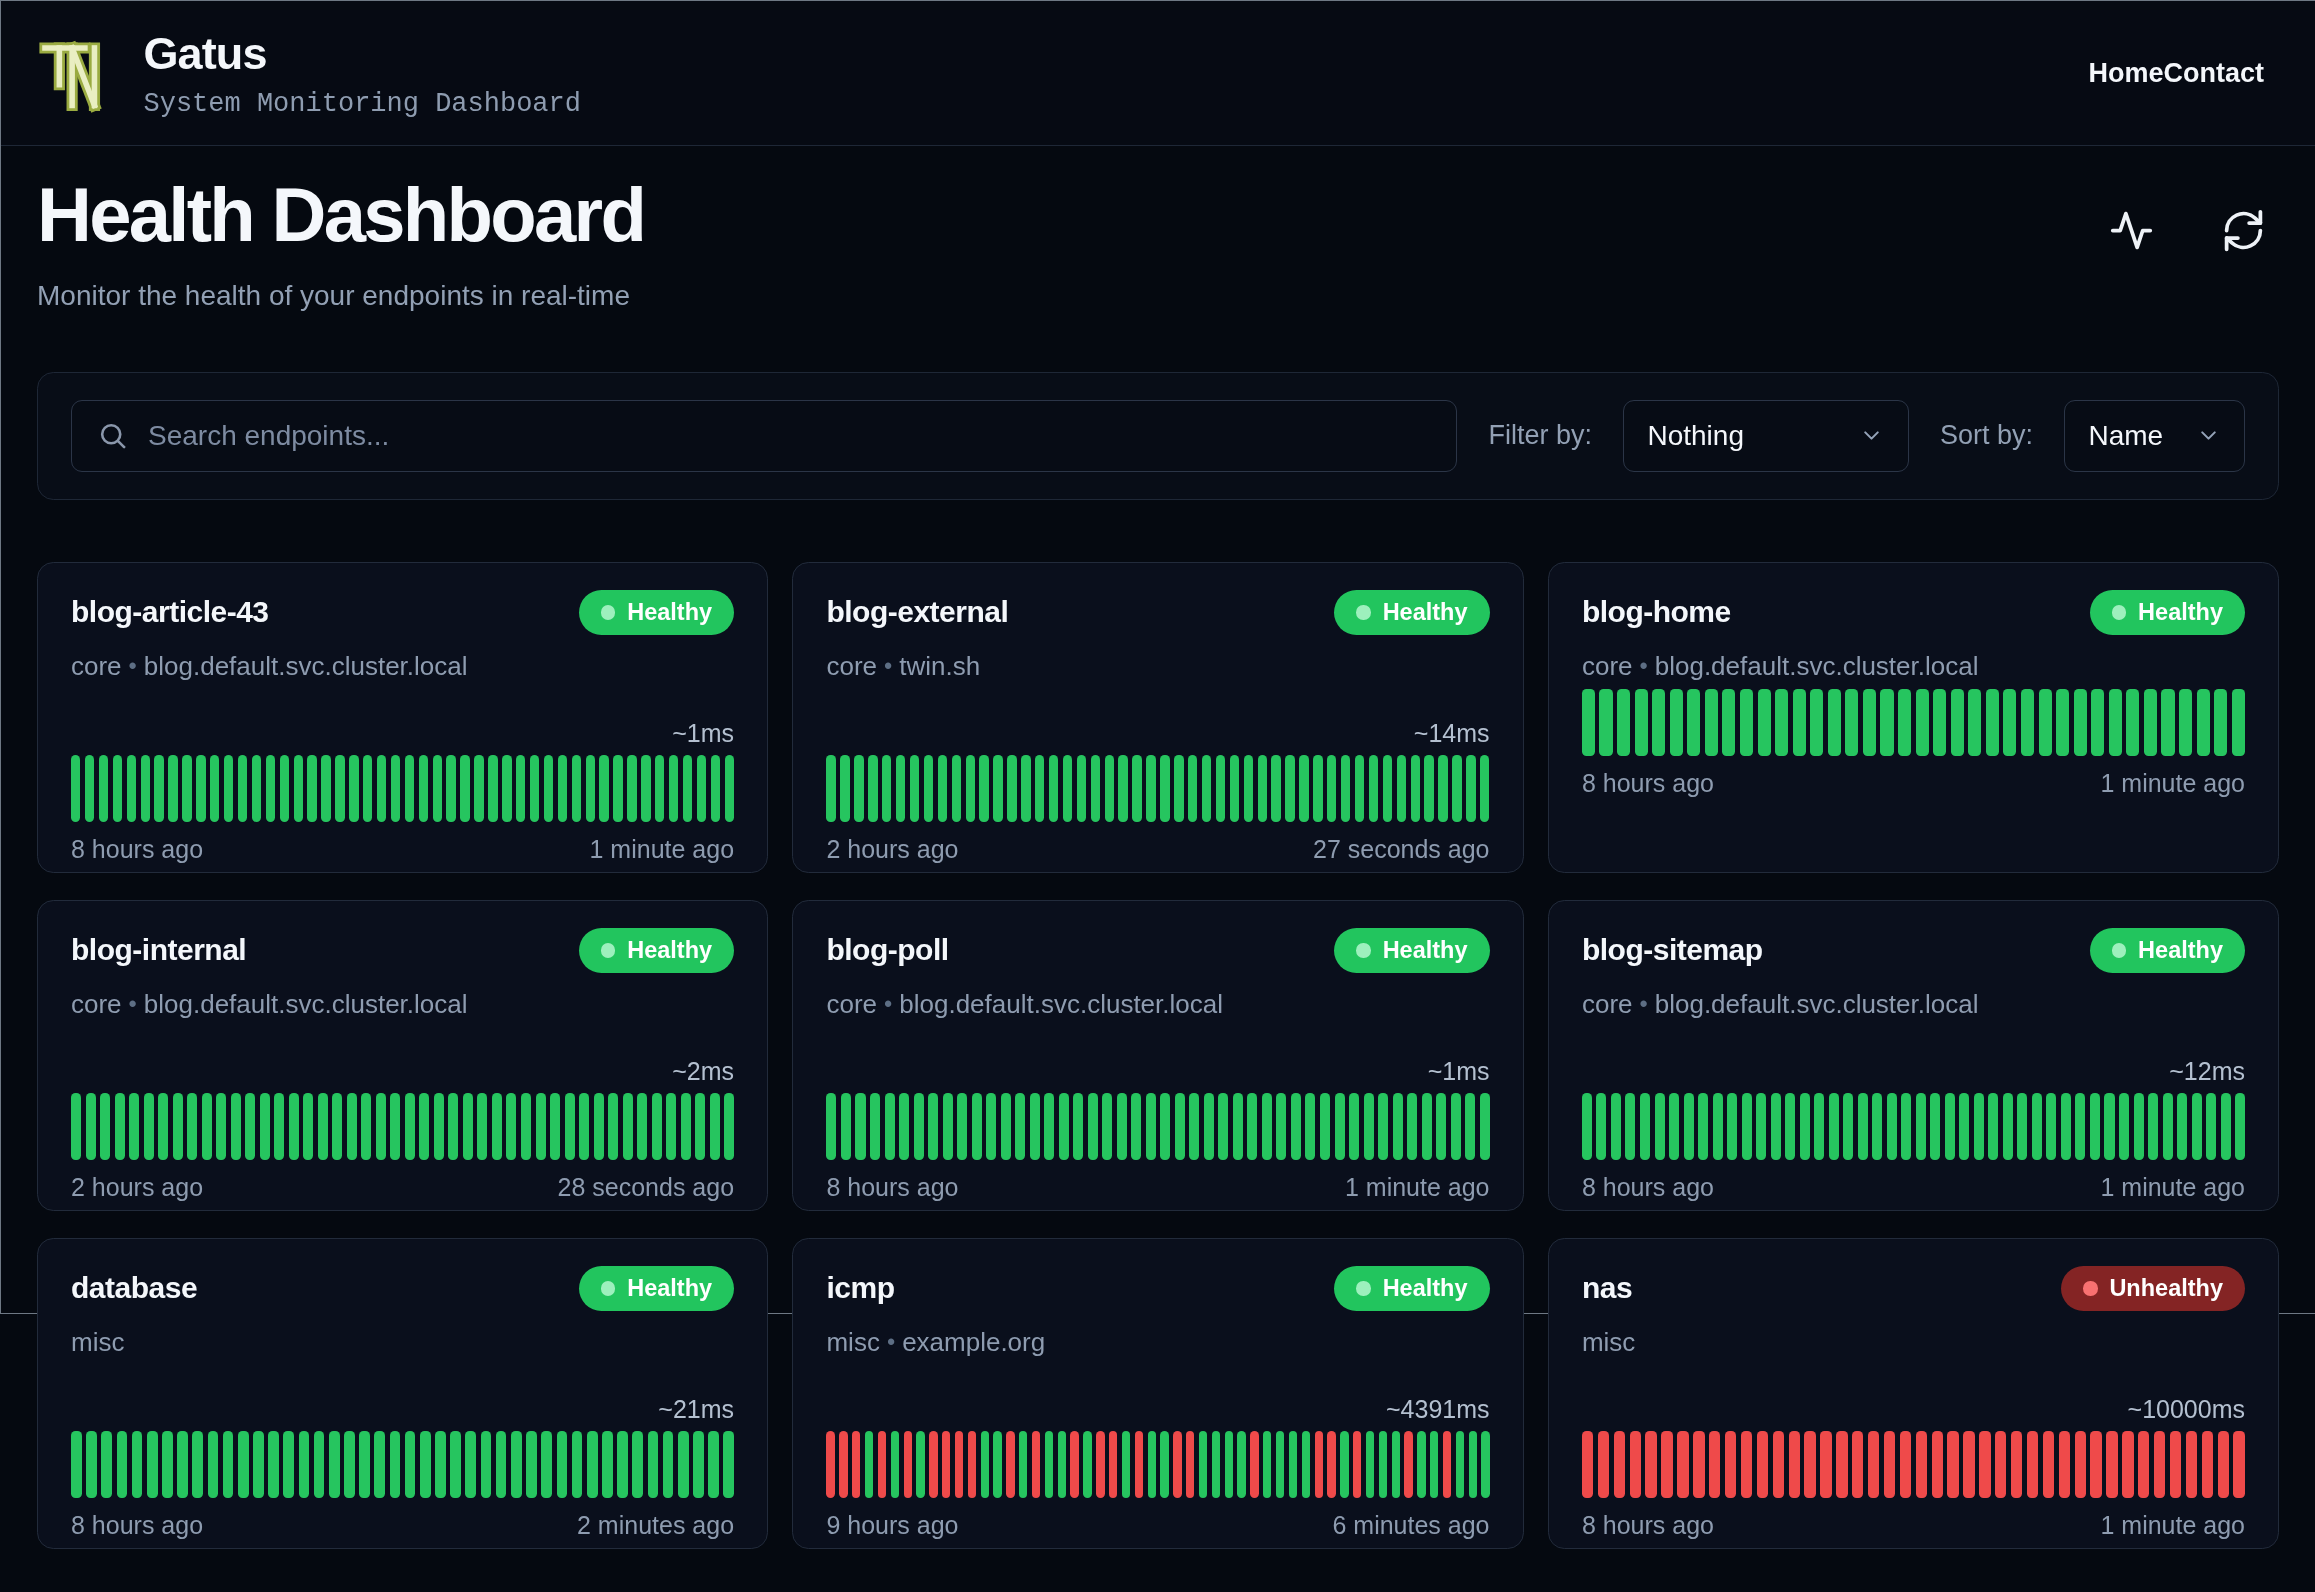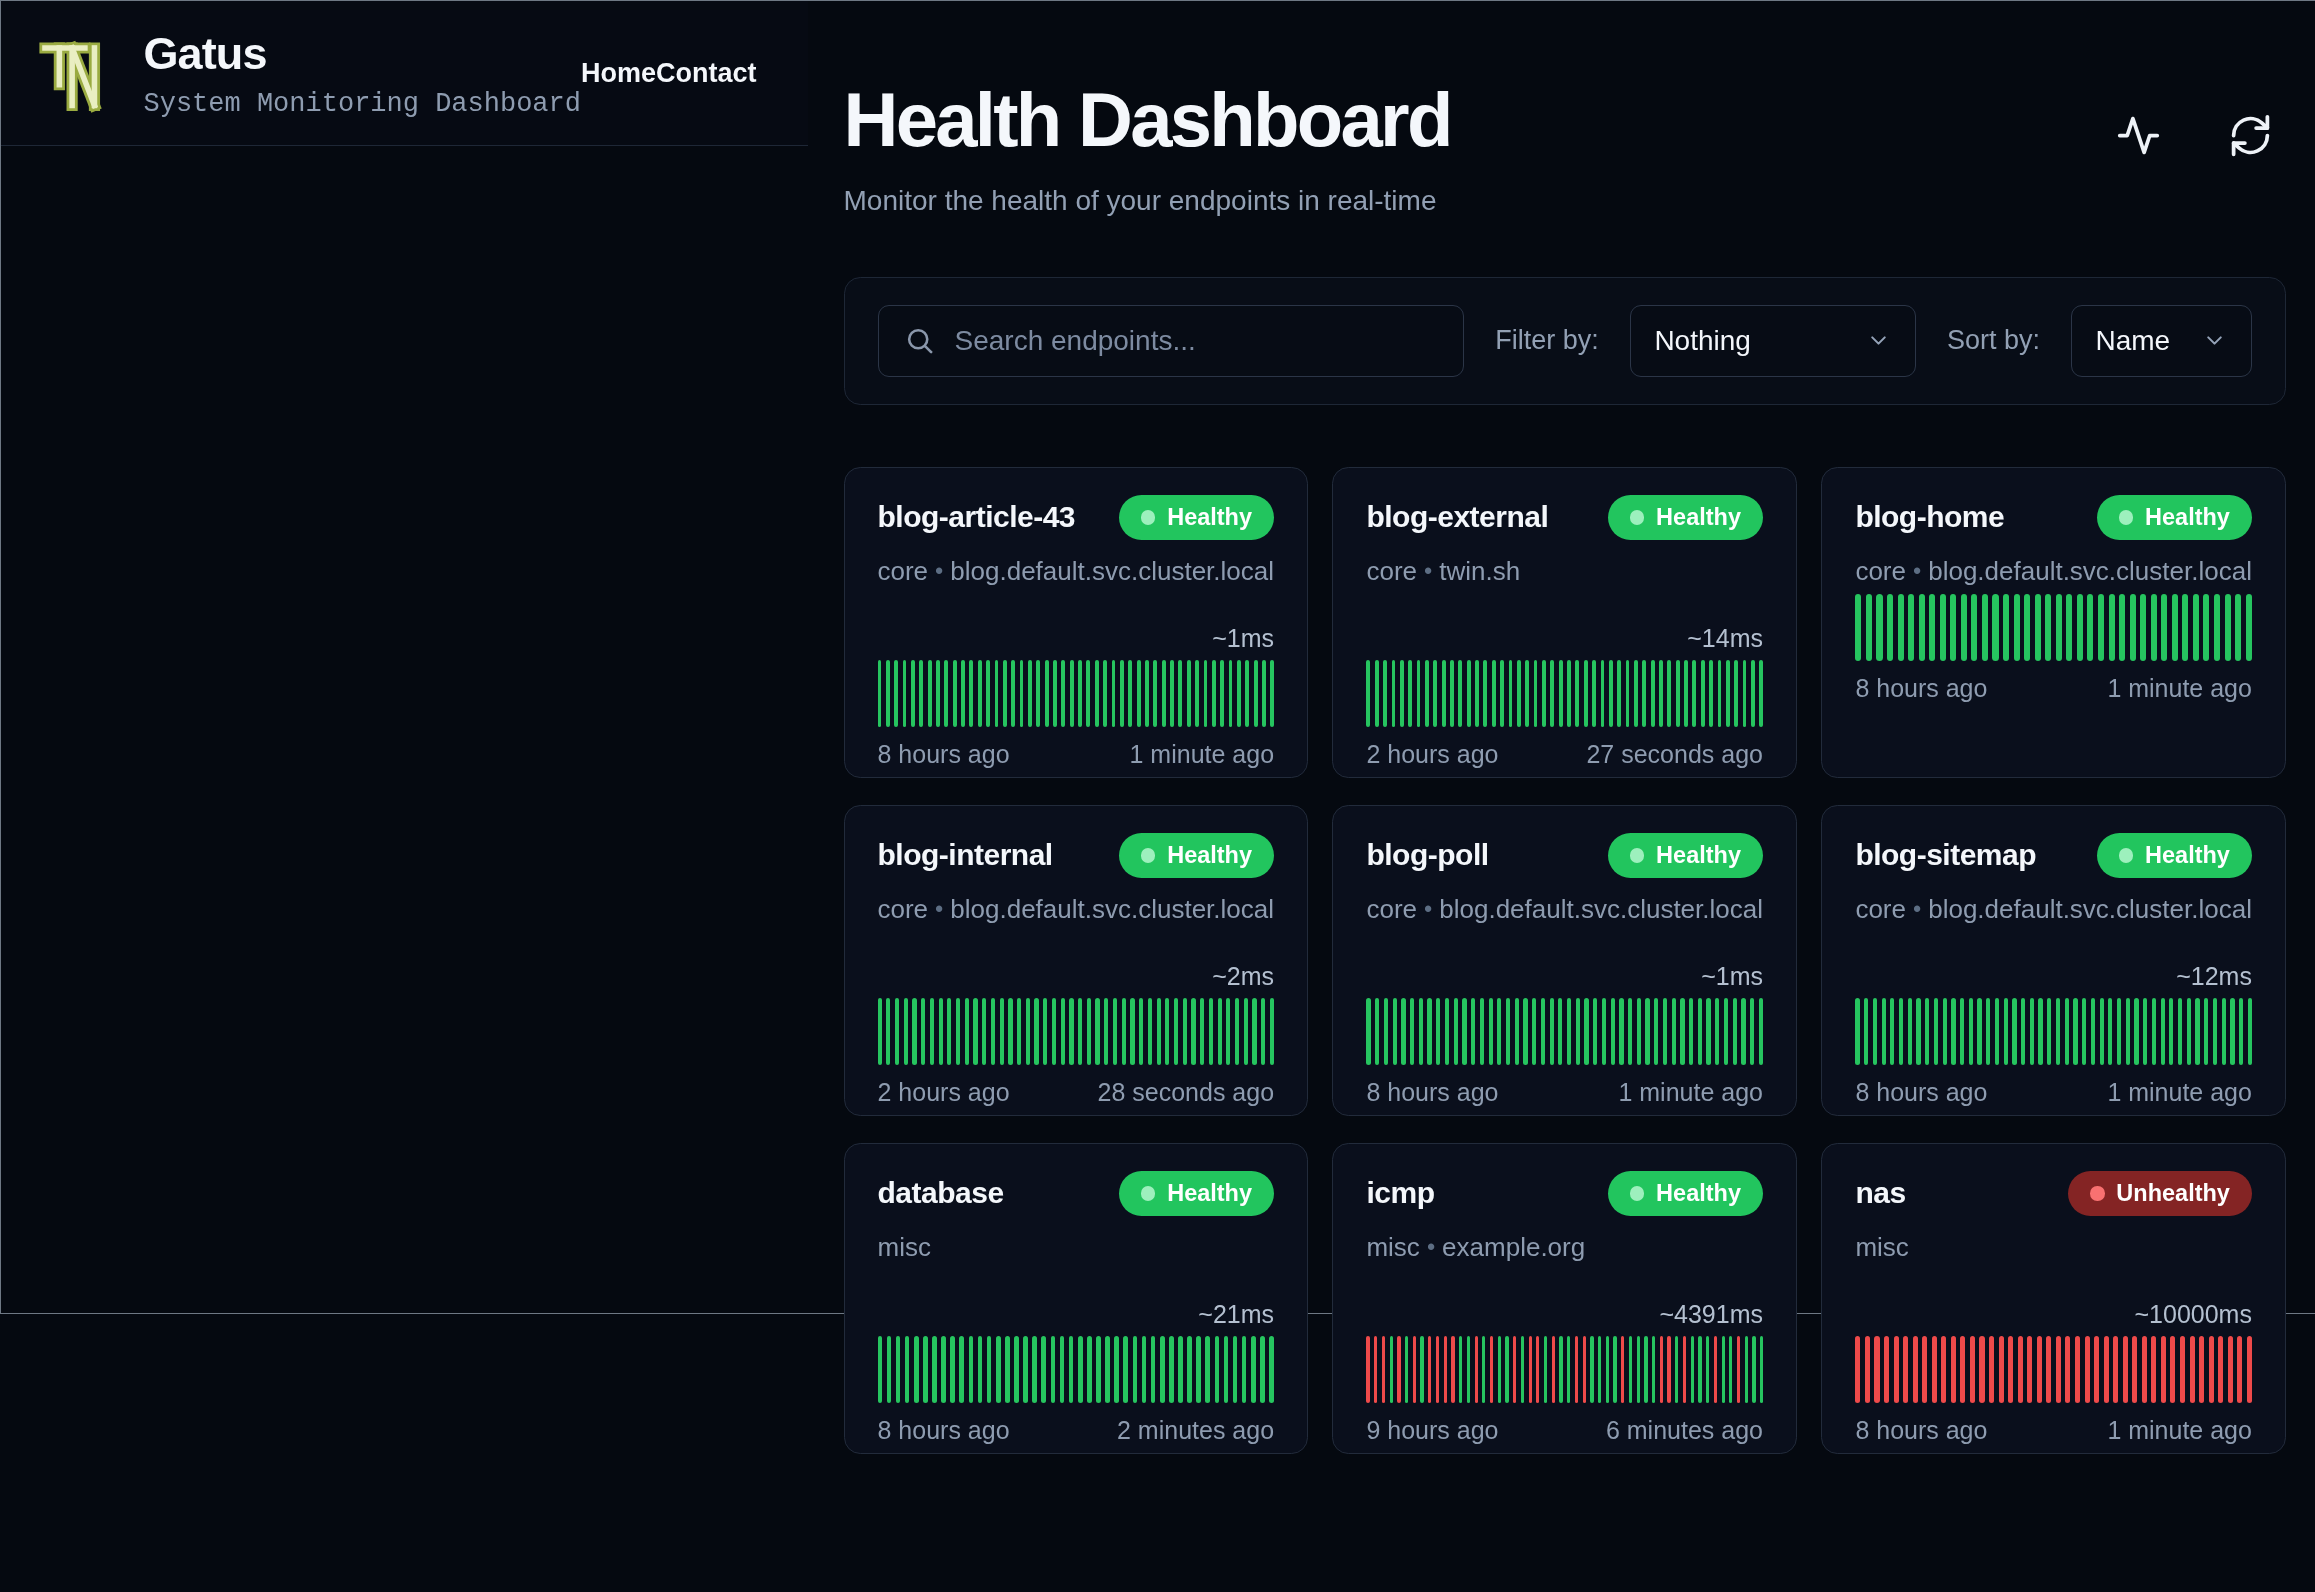--- a/index.html
+++ b/index.html
@@ -17,7 +17,7 @@
     font-family:"Liberation Sans","DejaVu Sans",sans-serif;
     background:var(--page-bg); color:var(--txt); overflow:hidden;
   }
-  .viewport{ width:2316px; height:1314px; border:1.8px solid #6e7884; display:flex; flex-direction:row; background:var(--page-bg); }
+  .viewport{ width:2316px; height:1314px; border:1.8px solid #6e7884; display:flex; flex-direction:column; background:var(--page-bg); }
 
   
   .topbar{ height:145px; flex:0 0 auto; display:flex; align-items:center; padding:0 51px 0 36px; border-bottom:1.8px solid var(--line); background:#060a13; }

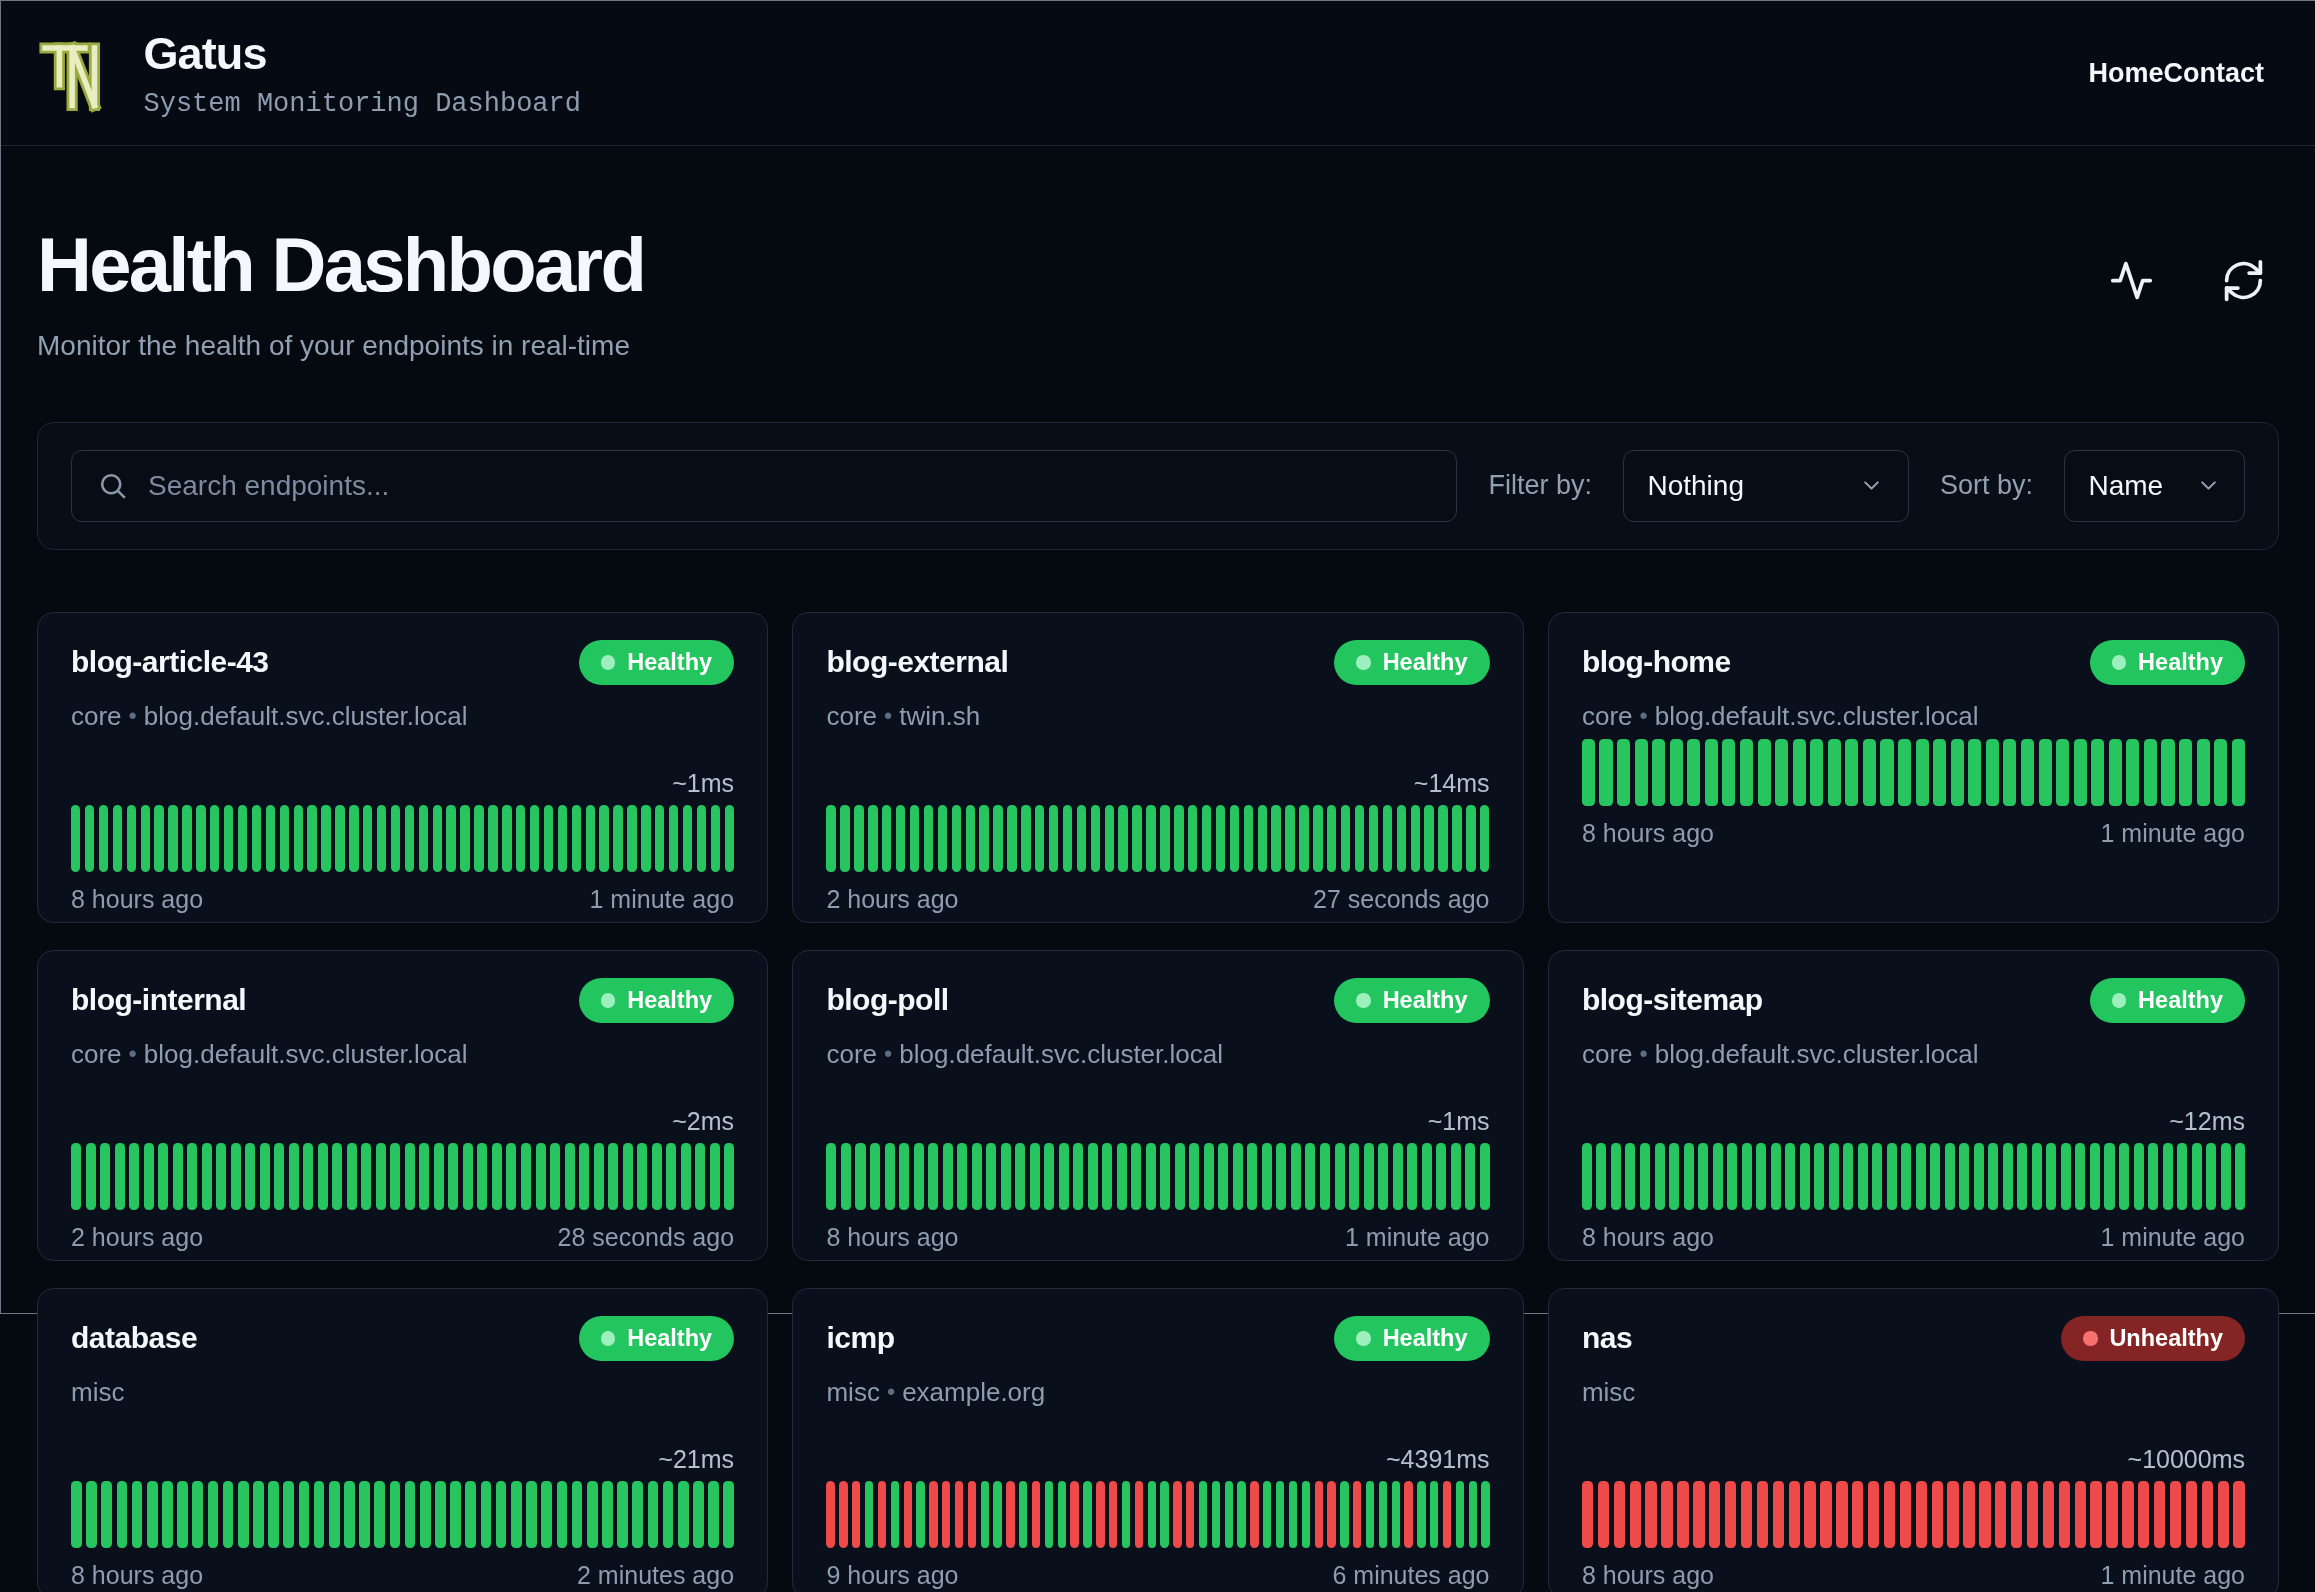--- a/index.html
+++ b/index.html
@@ -30,7 +30,7 @@
 
   
   .main{ flex:1; padding:0 36px; }
-  .page-head{ margin-top:79px; display:flex; justify-content:space-between; align-items:flex-start; }
+  .page-head{ margin-top:29px; display:flex; justify-content:space-between; align-items:flex-start; }
   .page-title{ font-size:76px; font-weight:700; letter-spacing:-2.7px; line-height:1.05; }
   .page-sub{ margin-top:25px; font-size:28px; color:#92a0b4; }
   .head-actions{ display:flex; gap:67px; margin-top:33px; padding-right:12.7px; }

